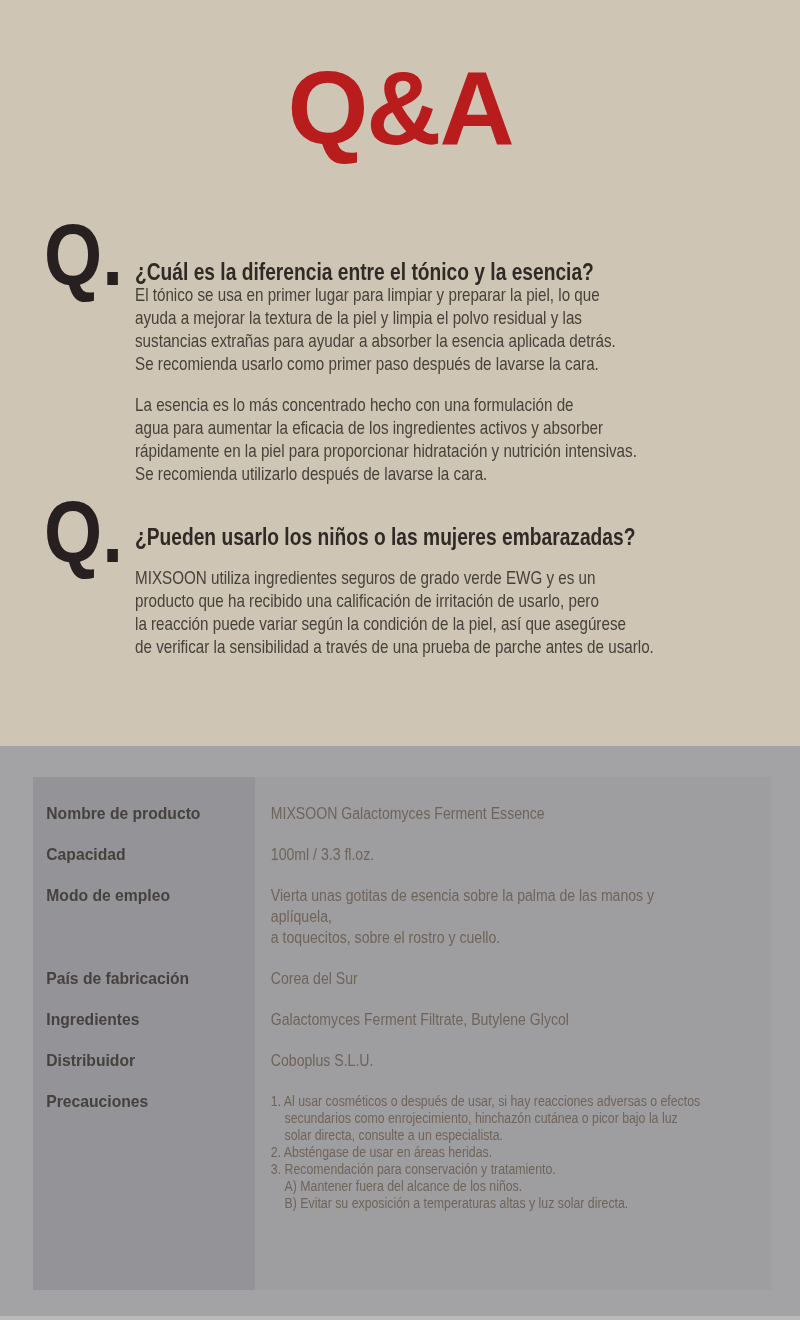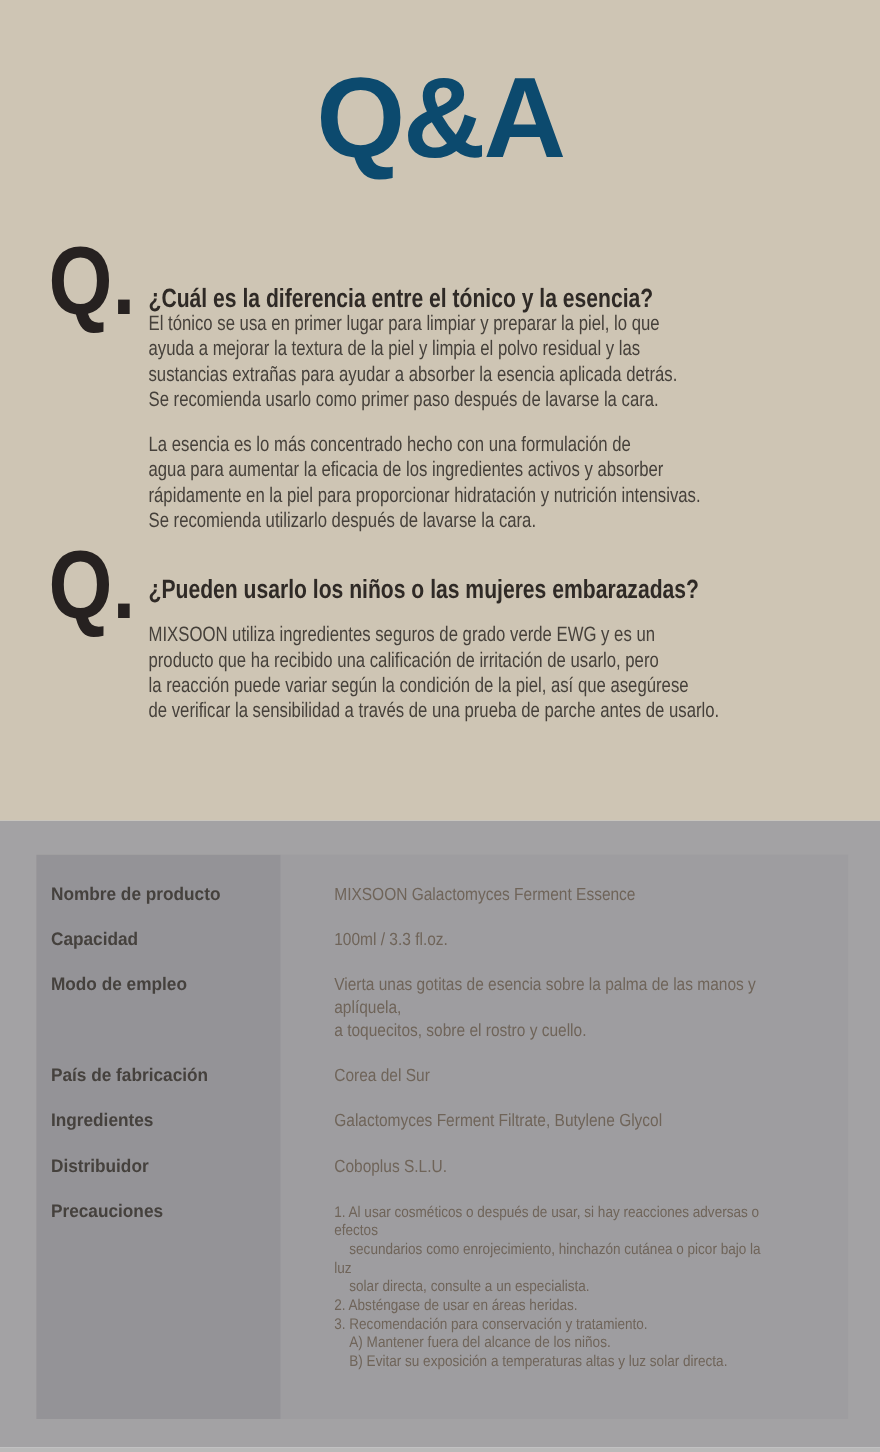--- a/index.html
+++ b/index.html
@@ -29,7 +29,7 @@
     line-height: 110px;
     font-weight: bold;
     letter-spacing: -2px;
-    color: #0c4a6e;
+    color: #b91c1c;
   }
   .q-marker {
     position: absolute;

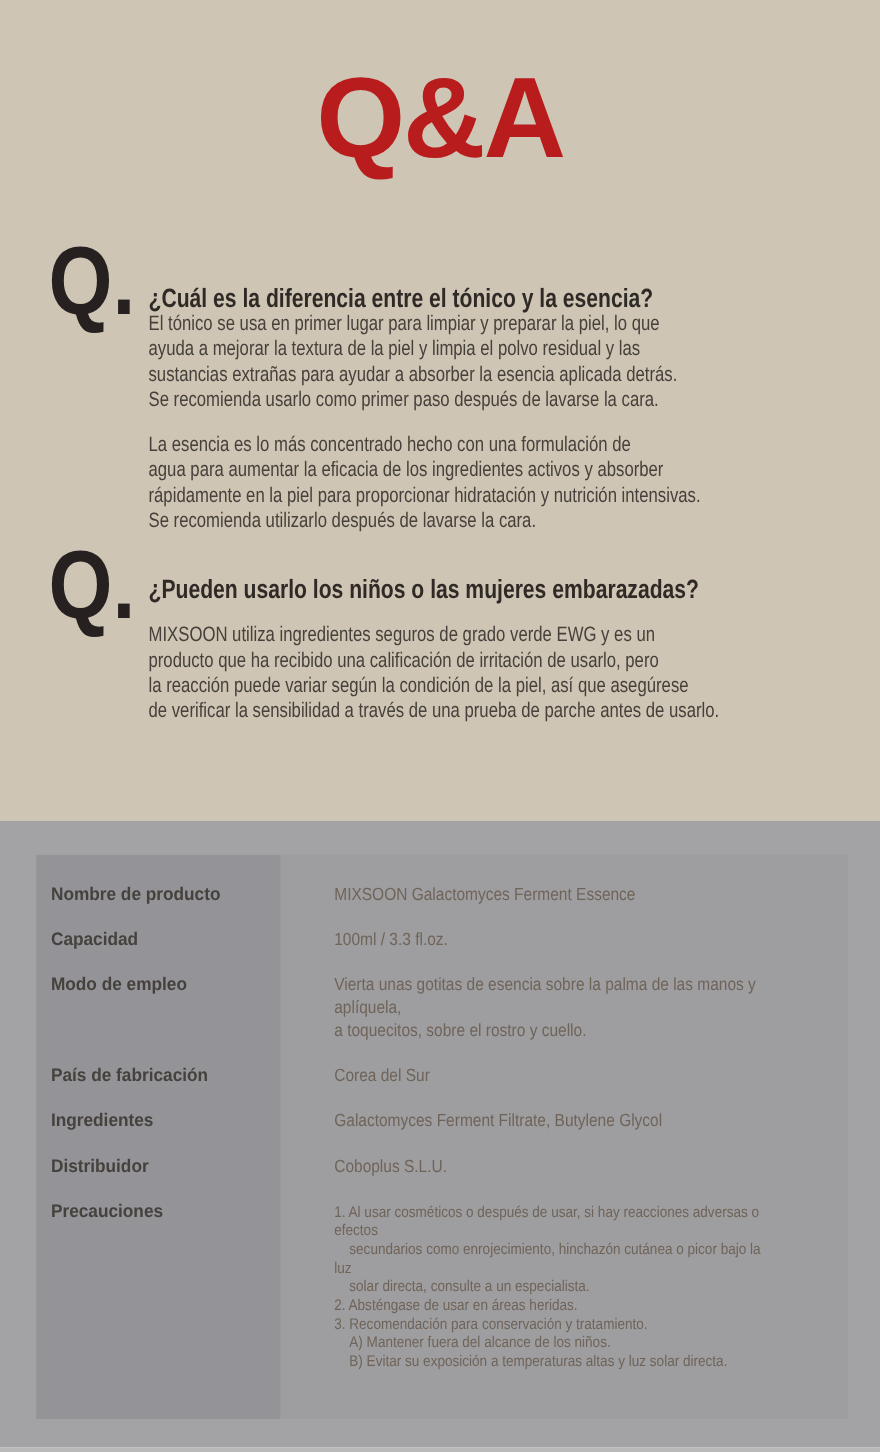--- a/index.html
+++ b/index.html
@@ -99,7 +99,6 @@
     display: flex;
     align-items: flex-start;
     padding: 10px 0;
-    gap: 33px;
   }
   .cell-label {
     width: 222px;

